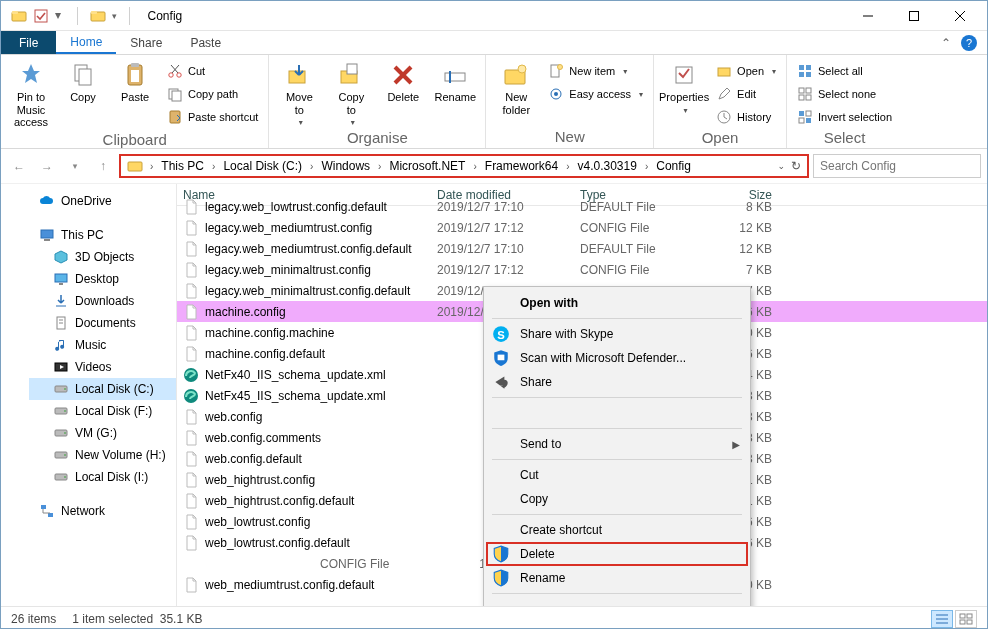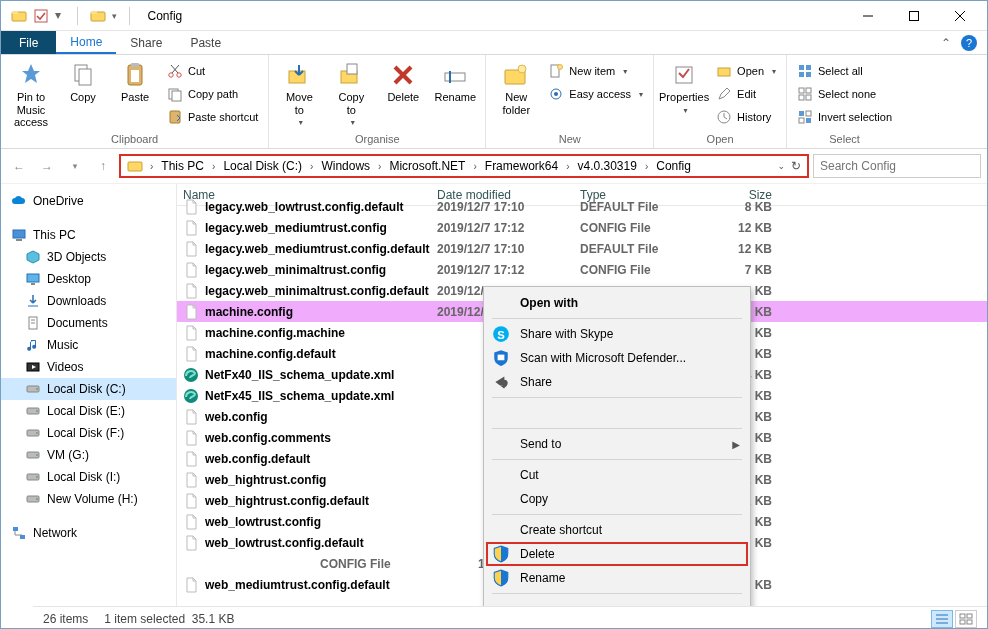--- a/index.html
+++ b/index.html
@@ -27,7 +27,7 @@
 .ribbon { height: 94px; display: flex; border-bottom: 1px solid #d9d9d9; background: #fff; }
 .group { display: flex; flex-direction: column; border-right: 1px solid #e3e3e3; padding: 4px 6px 0 6px; }
 .group-body { display: flex; flex: 1; align-items: flex-start; gap: 4px; }
-.group-label { text-align: center; font-size: 11px; color: #666; padding: 2px 0 3px; }
+.group-label { text-align: center; font-size: 15px; color: #666; padding: 2px 0 3px; }
 .bigbtn { display: flex; flex-direction: column; align-items: center; width: 48px; padding-top: 2px; gap: 2px; font-size: 11px; text-align: center; line-height: 1.15; }
 .bigbtn .bicon { width: 28px; height: 28px; }
 .smallcol { display: flex; flex-direction: column; gap: 3px; padding-top: 2px; }

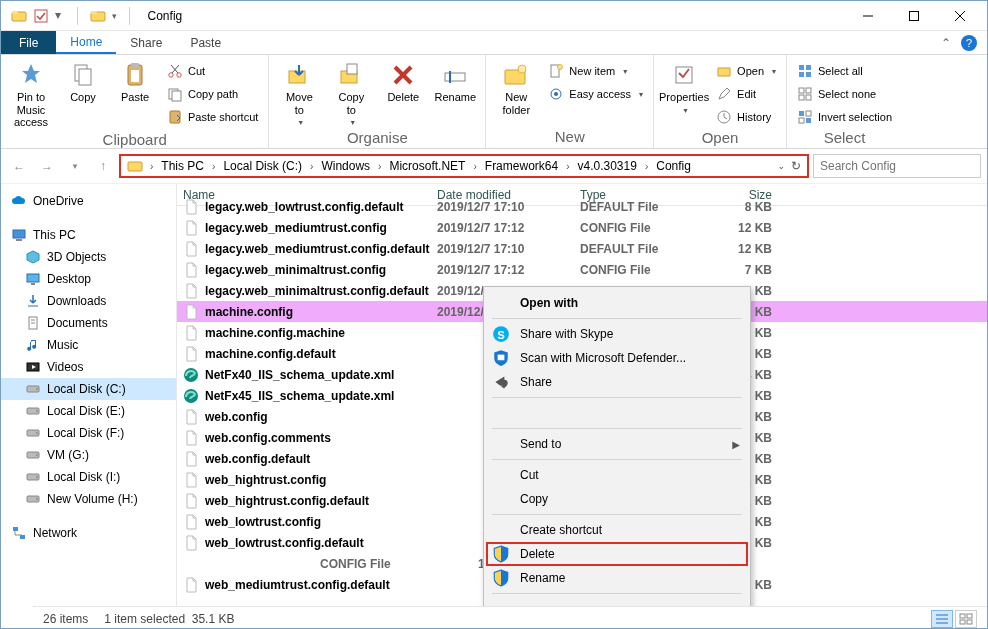--- a/index.html
+++ b/index.html
@@ -48,7 +48,7 @@
 
 .main { display: flex; height: calc(629px - 30px - 24px - 94px - 35px - 24px); }
 .navpane { width: 176px; border-right: 1px solid #e8e8e8; padding: 6px 0; overflow: hidden; }
-.navitem { display: flex; align-items: center; gap: 6px; height: 22px; padding-left: 24px; font-size: 12px; }
+.navitem { display: flex; align-items: center; gap: 6px; height: 22px; padding-left: 24px; font-size: 12px; margin-left: 28px; }
 .navitem.root { padding-left: 10px; }
 .navitem.selected { background: #cde8ff; }
 .navspacer { height: 12px; }

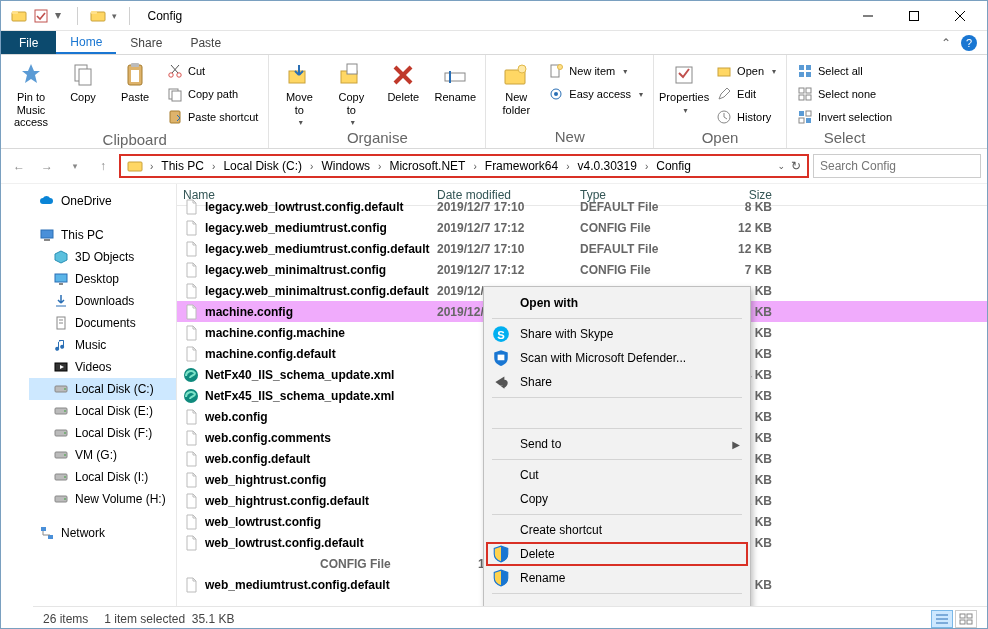--- a/index.html
+++ b/index.html
@@ -476,7 +476,7 @@
       <div class="col-type">Type</div>
       <div class="col-size">Size</div>
     </div>
-    <div id="rows" style="margin-top: -10px; font-weight: bold;">
+    <div id="rows" style="margin-top: -10px;">
           <div class="row">
             <div class="col-name">
               <span class="ficon"><svg viewBox="0 0 16 16">

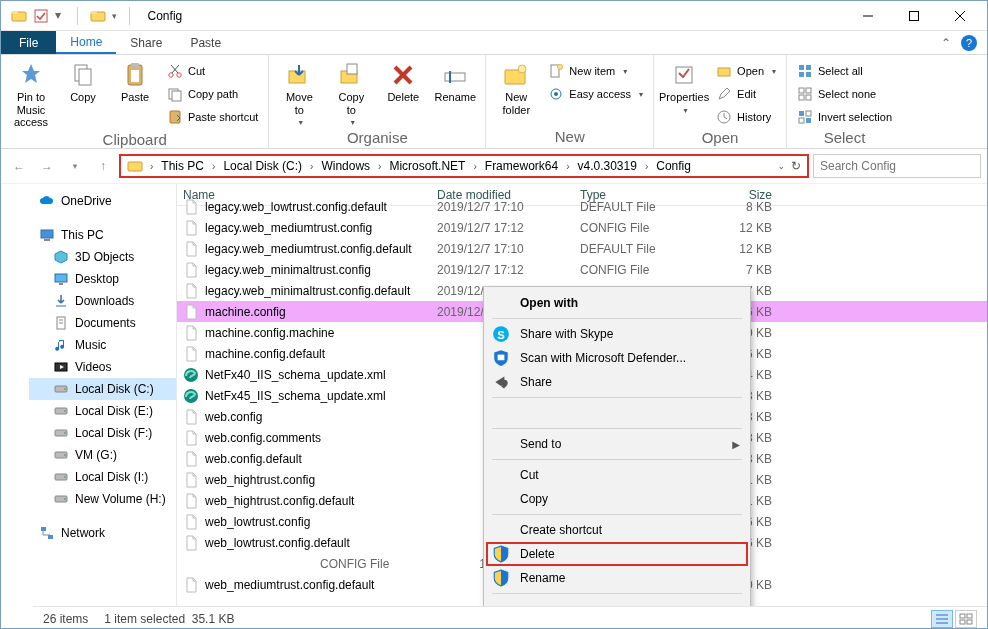--- a/index.html
+++ b/index.html
@@ -427,13 +427,6 @@
                 <rect x="2" y="5" width="12" height="6" rx="1" fill="#bbb" stroke="#888"></rect>
                 <circle cx="12" cy="8" r="1" fill="#6a6"></circle>
               </svg></span>
-            <span>Local Disk (E:)</span>
-          </div>
-          <div class="navitem">
-            <span class="nicon"><svg viewBox="0 0 16 16">
-                <rect x="2" y="5" width="12" height="6" rx="1" fill="#bbb" stroke="#888"></rect>
-                <circle cx="12" cy="8" r="1" fill="#6a6"></circle>
-              </svg></span>
             <span>Local Disk (F:)</span>
           </div>
           <div class="navitem">

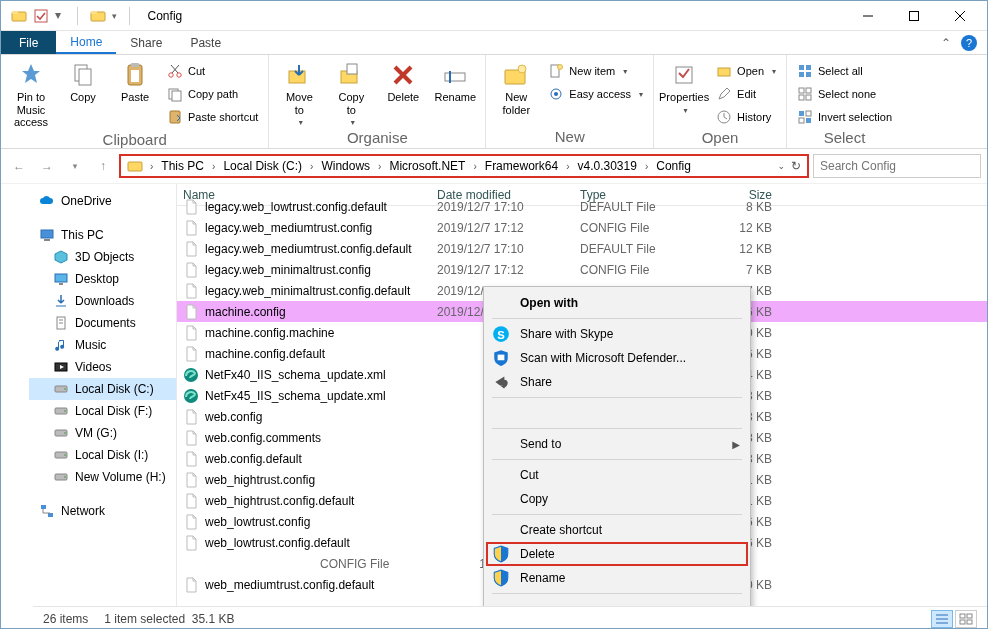--- a/index.html
+++ b/index.html
@@ -441,14 +441,14 @@
                 <rect x="2" y="5" width="12" height="6" rx="1" fill="#bbb" stroke="#888"></rect>
                 <circle cx="12" cy="8" r="1" fill="#6a6"></circle>
               </svg></span>
-            <span>Local Disk (I:)</span>
+            <span>New Volume (H:)</span>
           </div>
           <div class="navitem">
             <span class="nicon"><svg viewBox="0 0 16 16">
                 <rect x="2" y="5" width="12" height="6" rx="1" fill="#bbb" stroke="#888"></rect>
                 <circle cx="12" cy="8" r="1" fill="#6a6"></circle>
               </svg></span>
-            <span>New Volume (H:)</span>
+            <span>Local Disk (I:)</span>
           </div>
         </div>
     <div class="navspacer"></div>

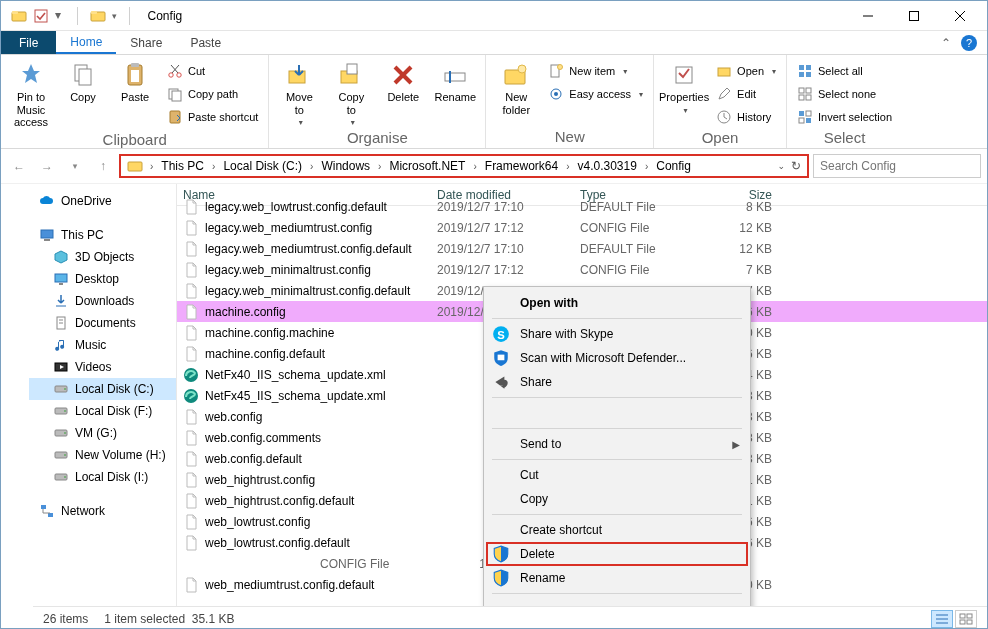--- a/index.html
+++ b/index.html
@@ -77,7 +77,7 @@
 .ctxitem.marked { outline: 2px solid #d93025; outline-offset: -2px; }
 
 
-.statusbar { height: 24px; border-top: 1px solid #e5e5e5; display: flex; align-items: center; padding: 0 10px; font-size: 12px; color: #444; gap: 16px; margin-left: 32px; }
+.statusbar { height: 24px; border-top: 1px solid #e5e5e5; display: flex; align-items: center; padding: 0 10px; font-size: 12px; color: #444; gap: 16px; }
 .statusbar .viewbtns { margin-left: auto; display: flex; gap: 2px; }
 .viewbtn { width: 22px; height: 18px; border: 1px solid #ccc; display: flex; align-items: center; justify-content: center; }
 .viewbtn.active { background: #cde8ff; border-color: #7ab8e8; }

